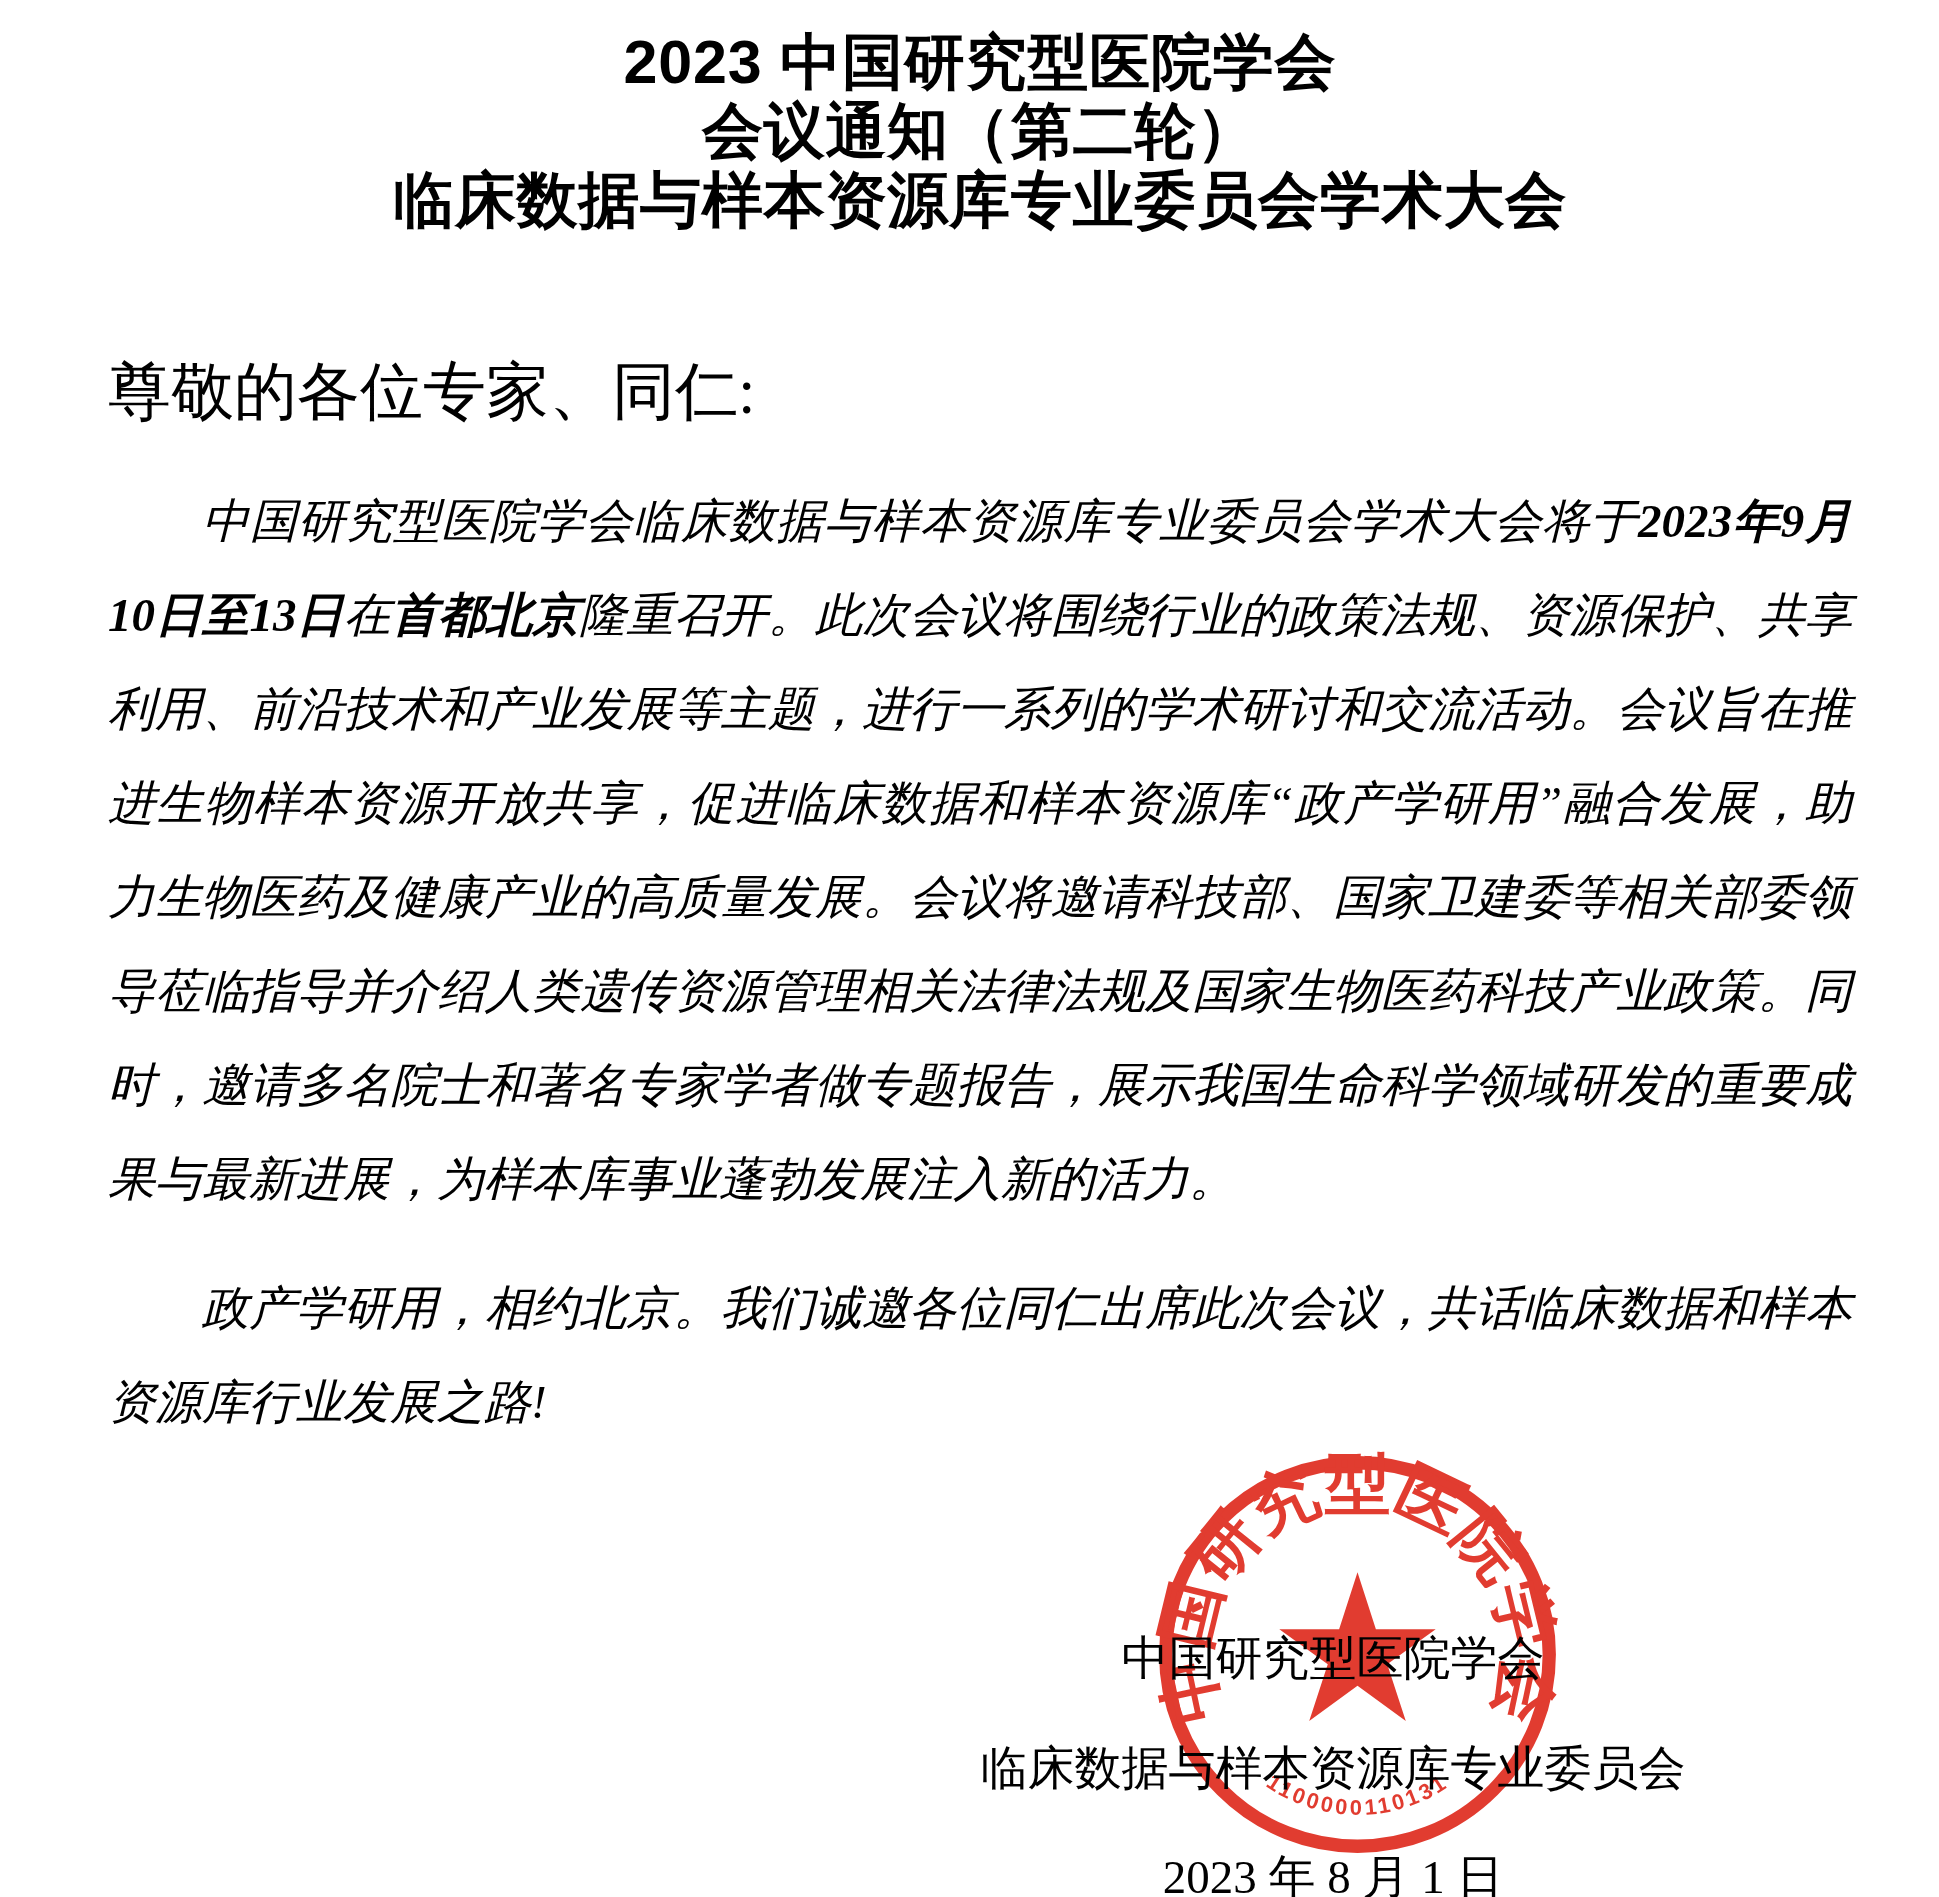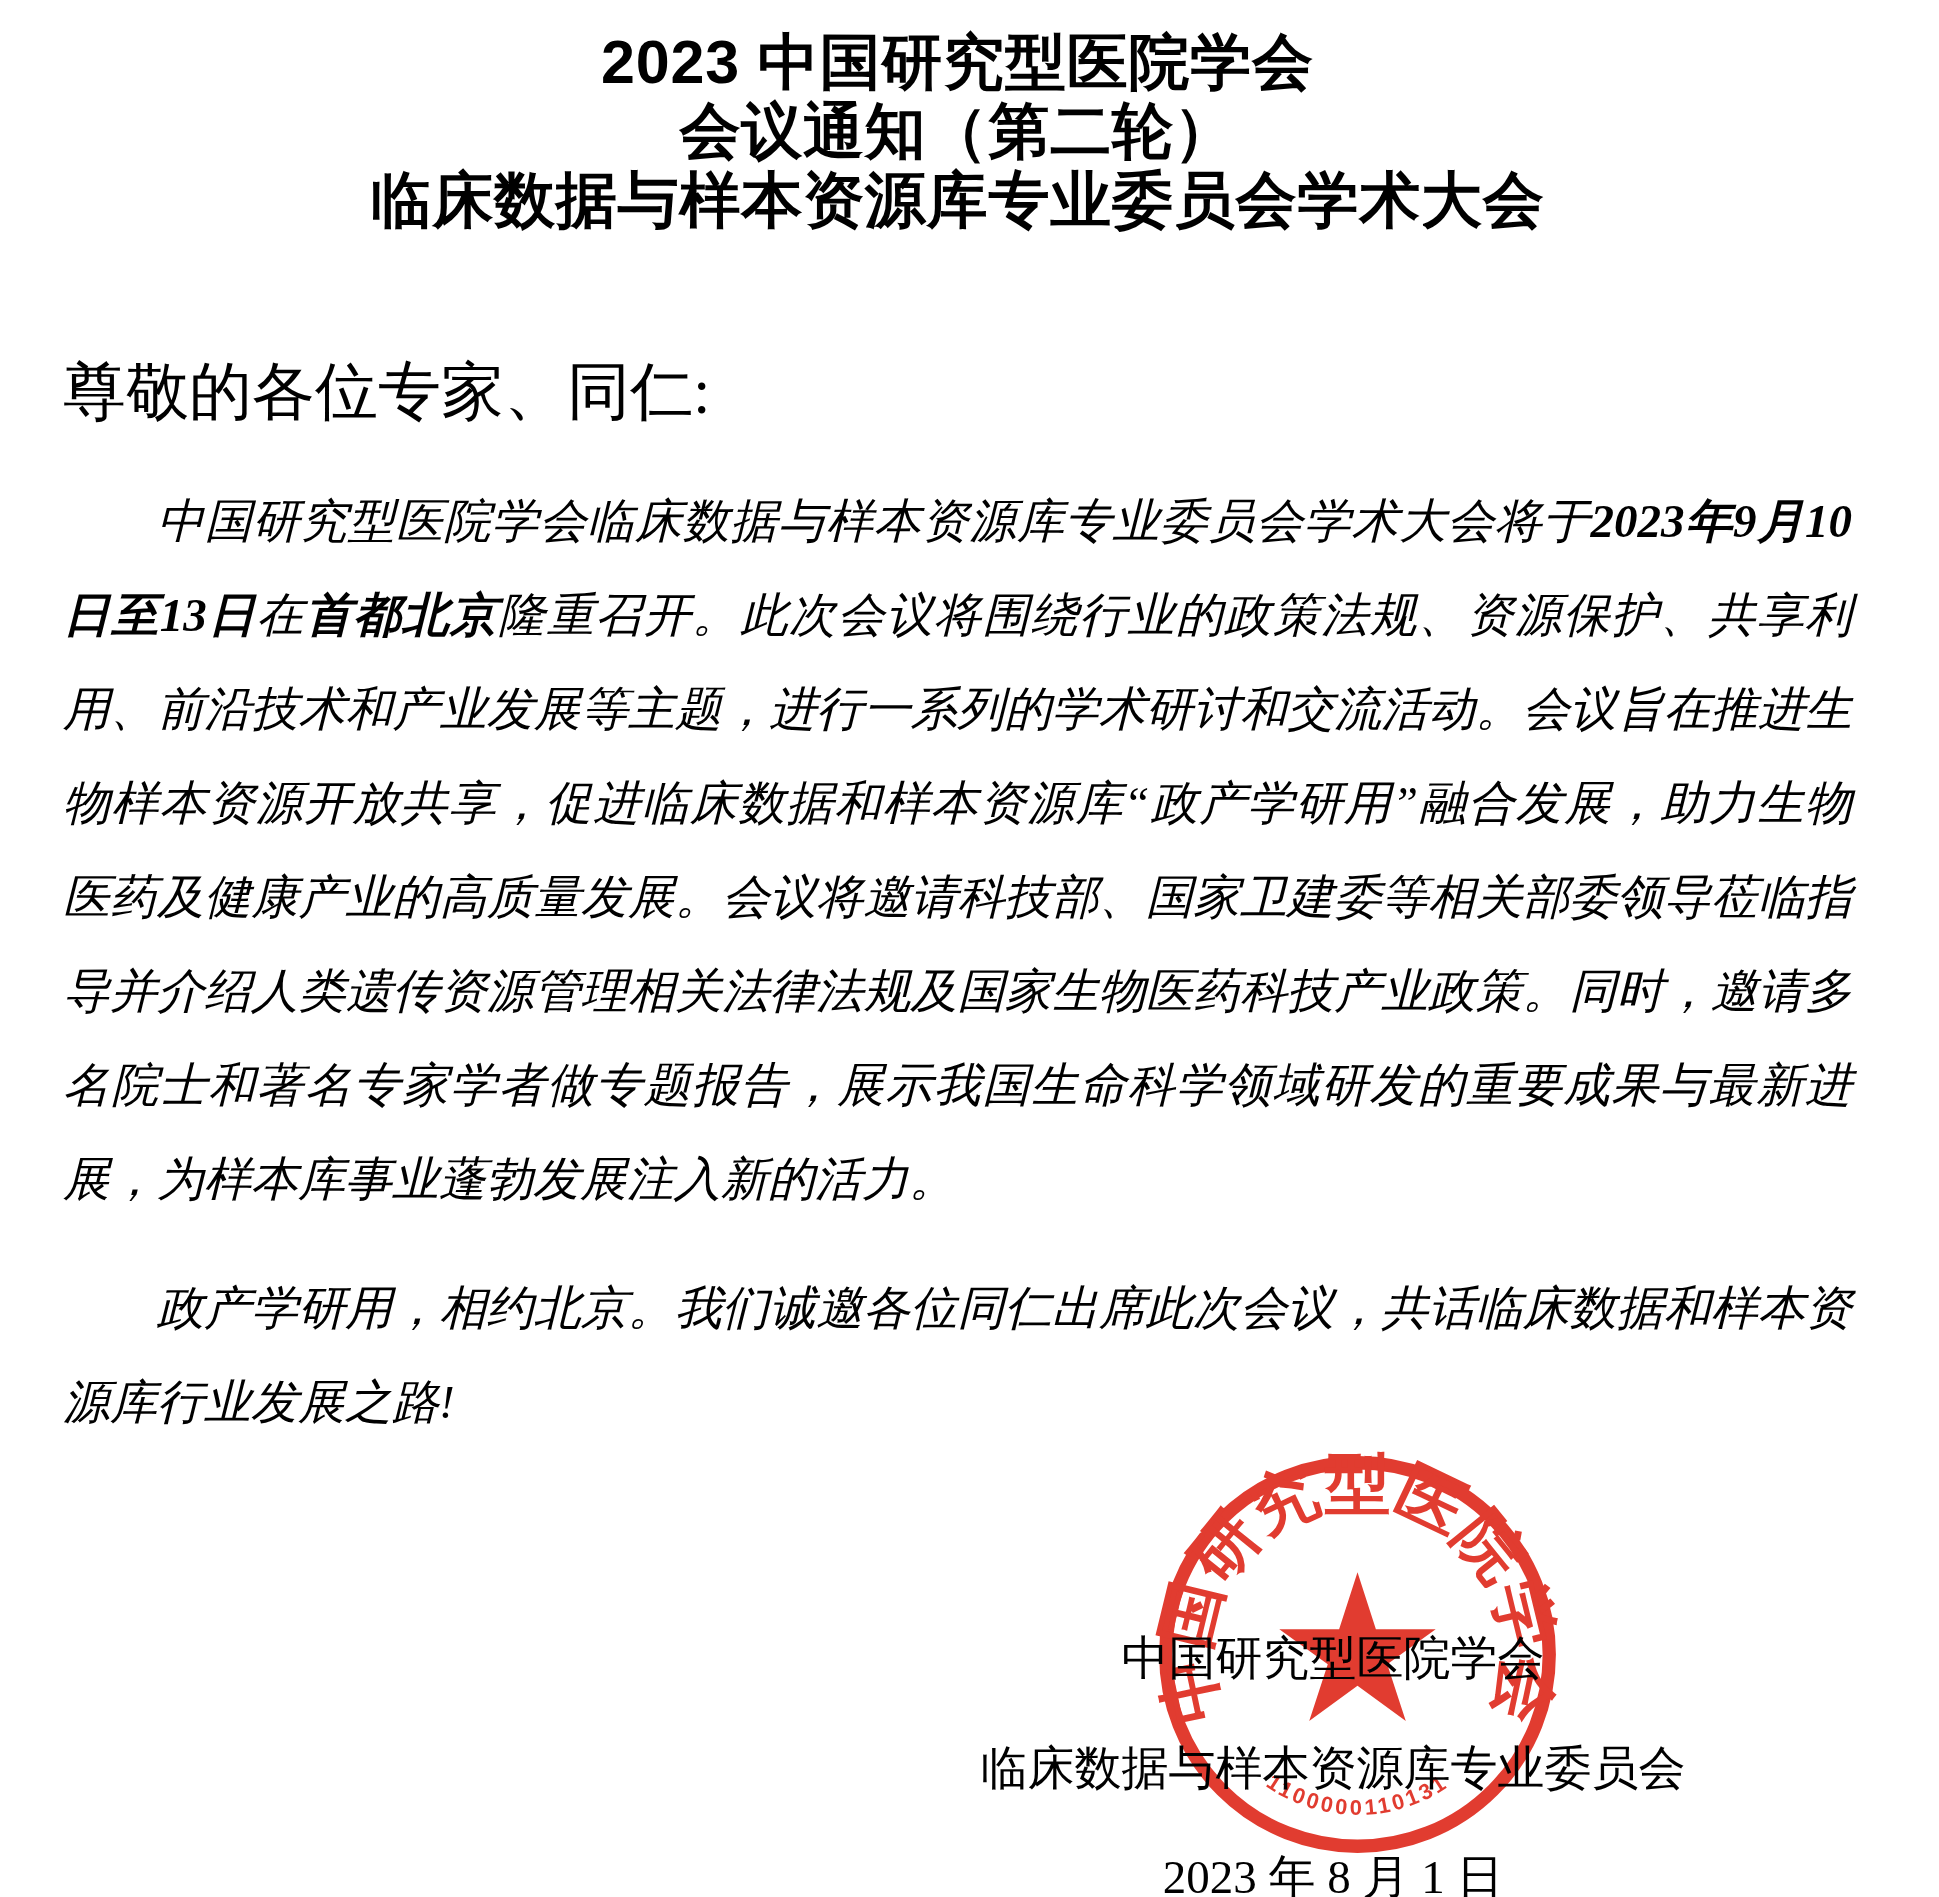--- a/index.html
+++ b/index.html
@@ -17,8 +17,7 @@
     color: #000000;
   }
   .content {
-    padding: 28px 88px 0 56px;
-    margin-left: 7px;
+    padding: 28px 88px 0 108px;
   }
   .title-block {
     text-align: center;

